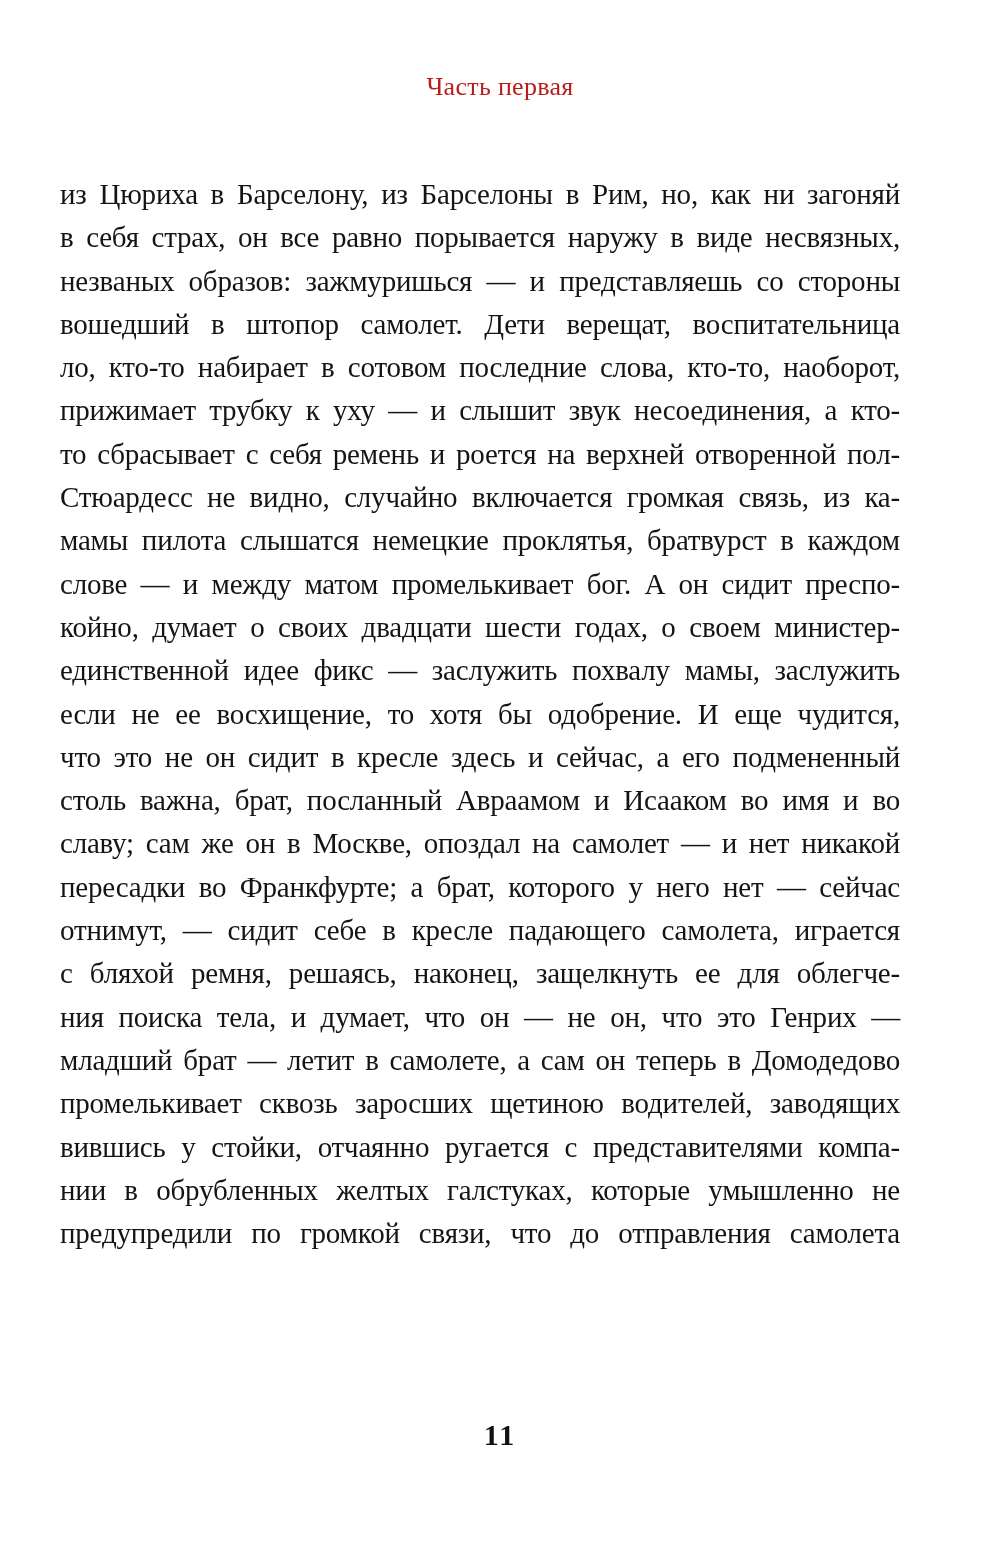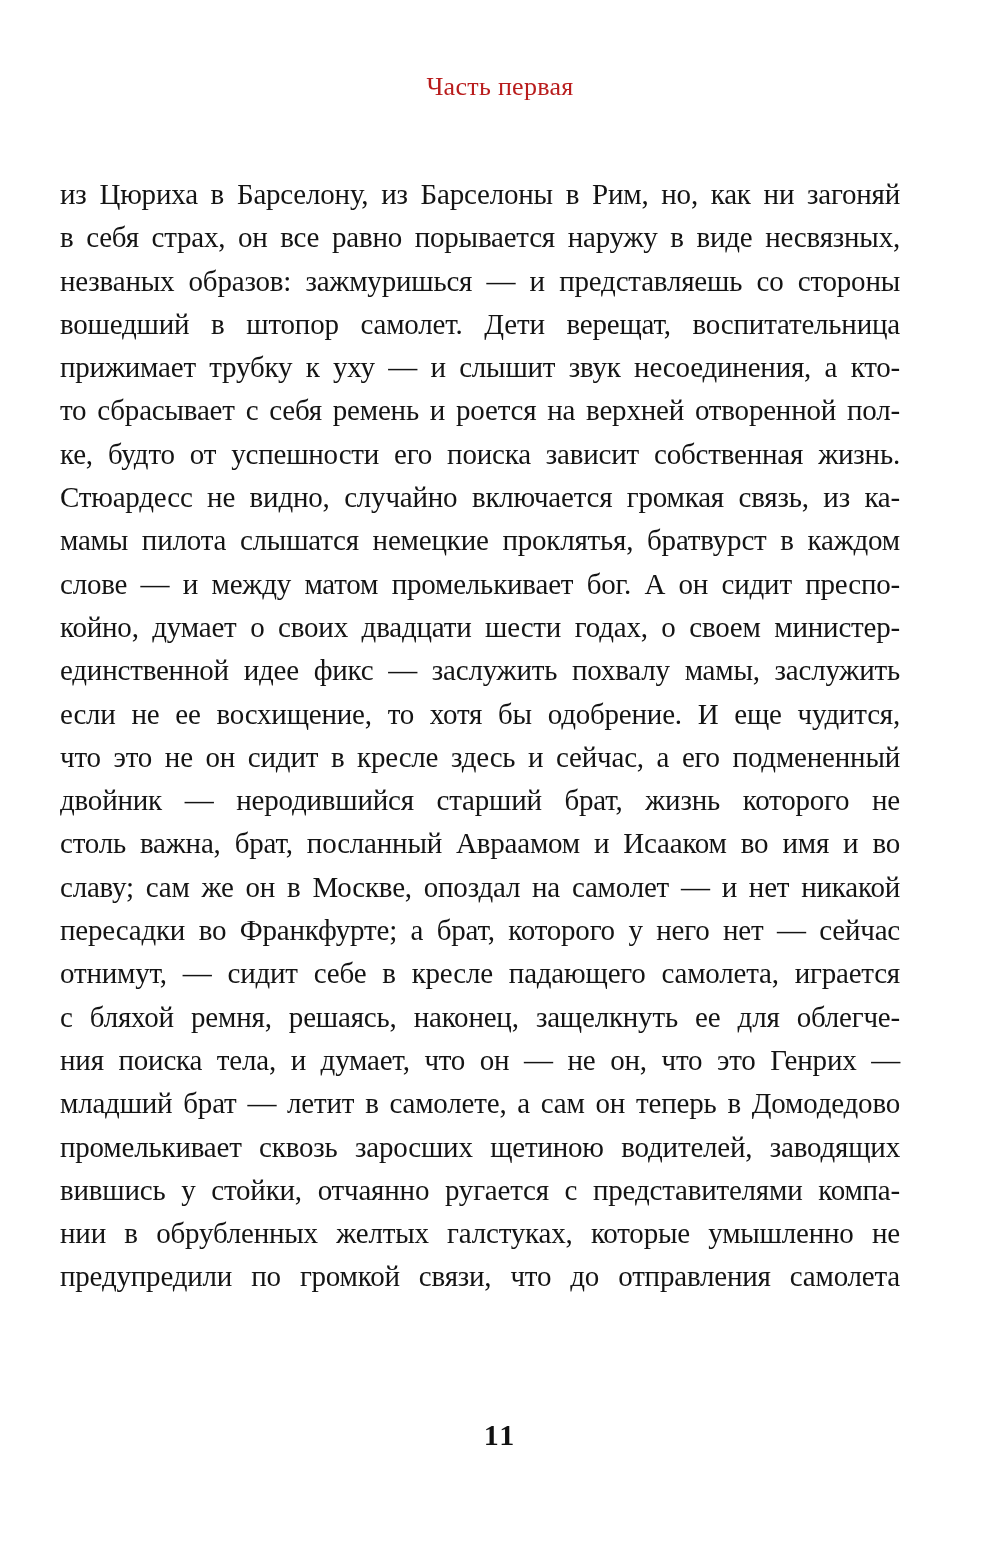--- a/index.html
+++ b/index.html
@@ -63,6 +63,7 @@
   <span class="line">в себя страх, он все равно порывается наружу в виде несвязных,</span>
   <span class="line">незваных образов: зажмуришься — и представляешь со стороны</span>
   <span class="line">вошедший в штопор самолет. Дети верещат, воспитательница</span>
+  <span class="line">ло, кто-то набирает в сотовом последние слова, кто-то, наоборот,</span>
   <span class="line">прижимает трубку к уху — и слышит звук несоединения, а кто-</span>
   <span class="line">то сбрасывает с себя ремень и роется на верхней отворенной пол-</span>
   <span class="line">ке, будто от успешности его поиска зависит собственная жизнь.</span>

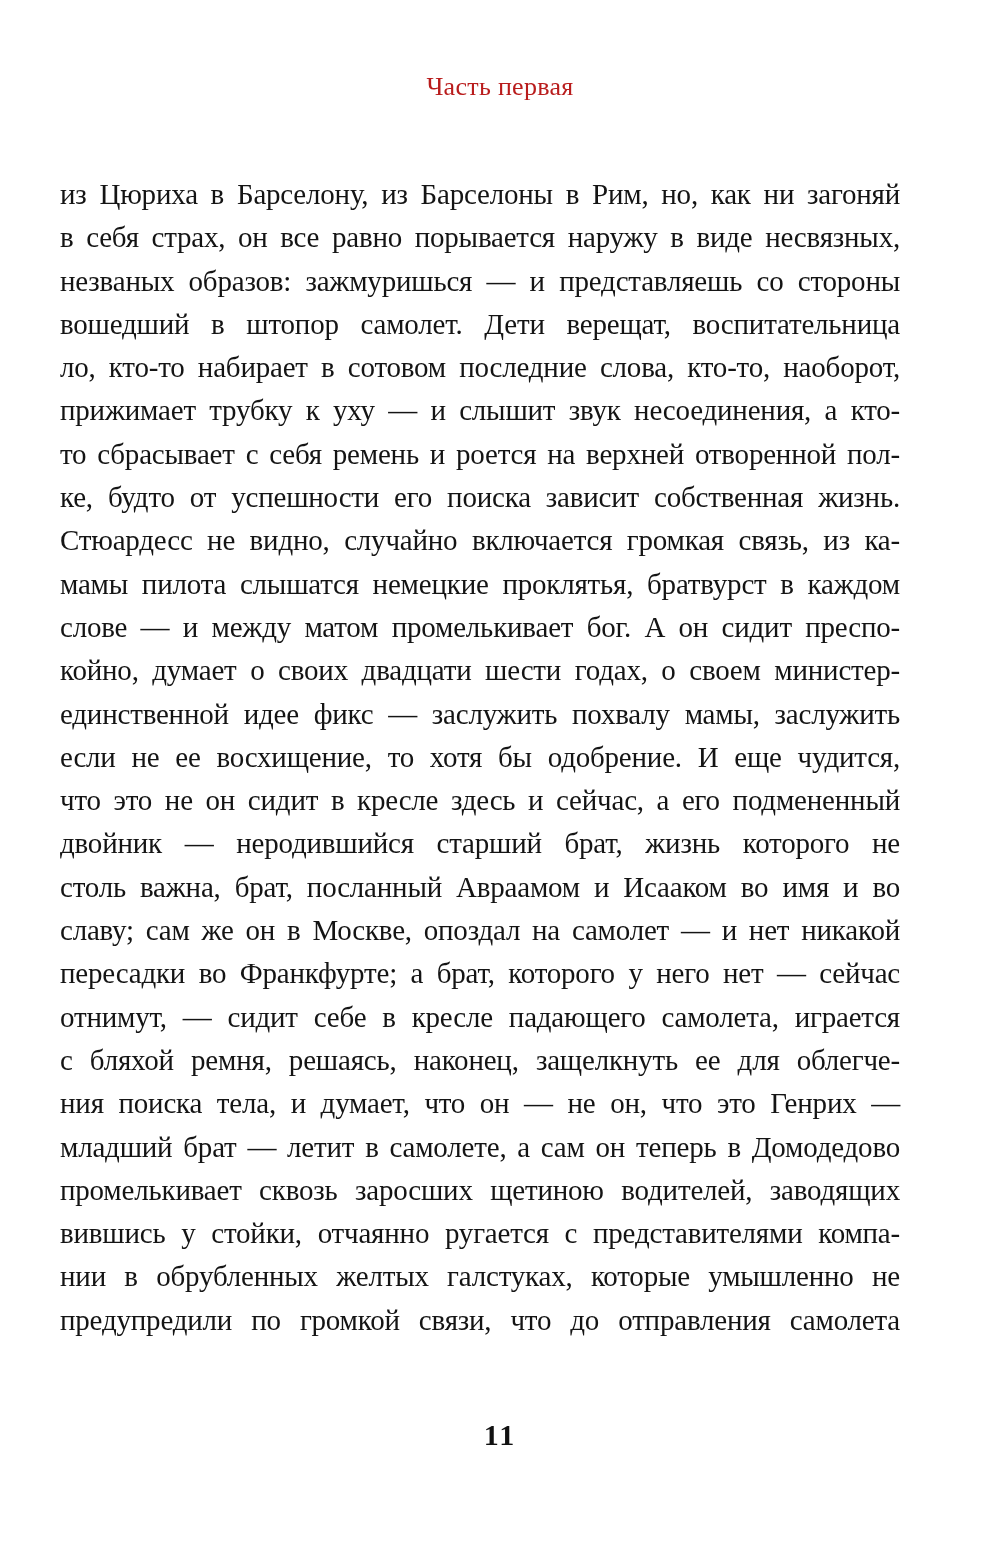--- a/index.html
+++ b/index.html
@@ -66,7 +66,6 @@
   <span class="line">ло, кто-то набирает в сотовом последние слова, кто-то, наоборот,</span>
   <span class="line">прижимает трубку к уху — и слышит звук несоединения, а кто-</span>
   <span class="line">то сбрасывает с себя ремень и роется на верхней отворенной пол-</span>
-  <span class="line">ке, будто от успешности его поиска зависит собственная жизнь.</span>
   <span class="line">Стюардесс не видно, случайно включается громкая связь, из ка-</span>
   <span class="line">мамы пилота слышатся немецкие проклятья, братвурст в каждом</span>
   <span class="line">слове — и между матом промелькивает бог. А он сидит преспо-</span>

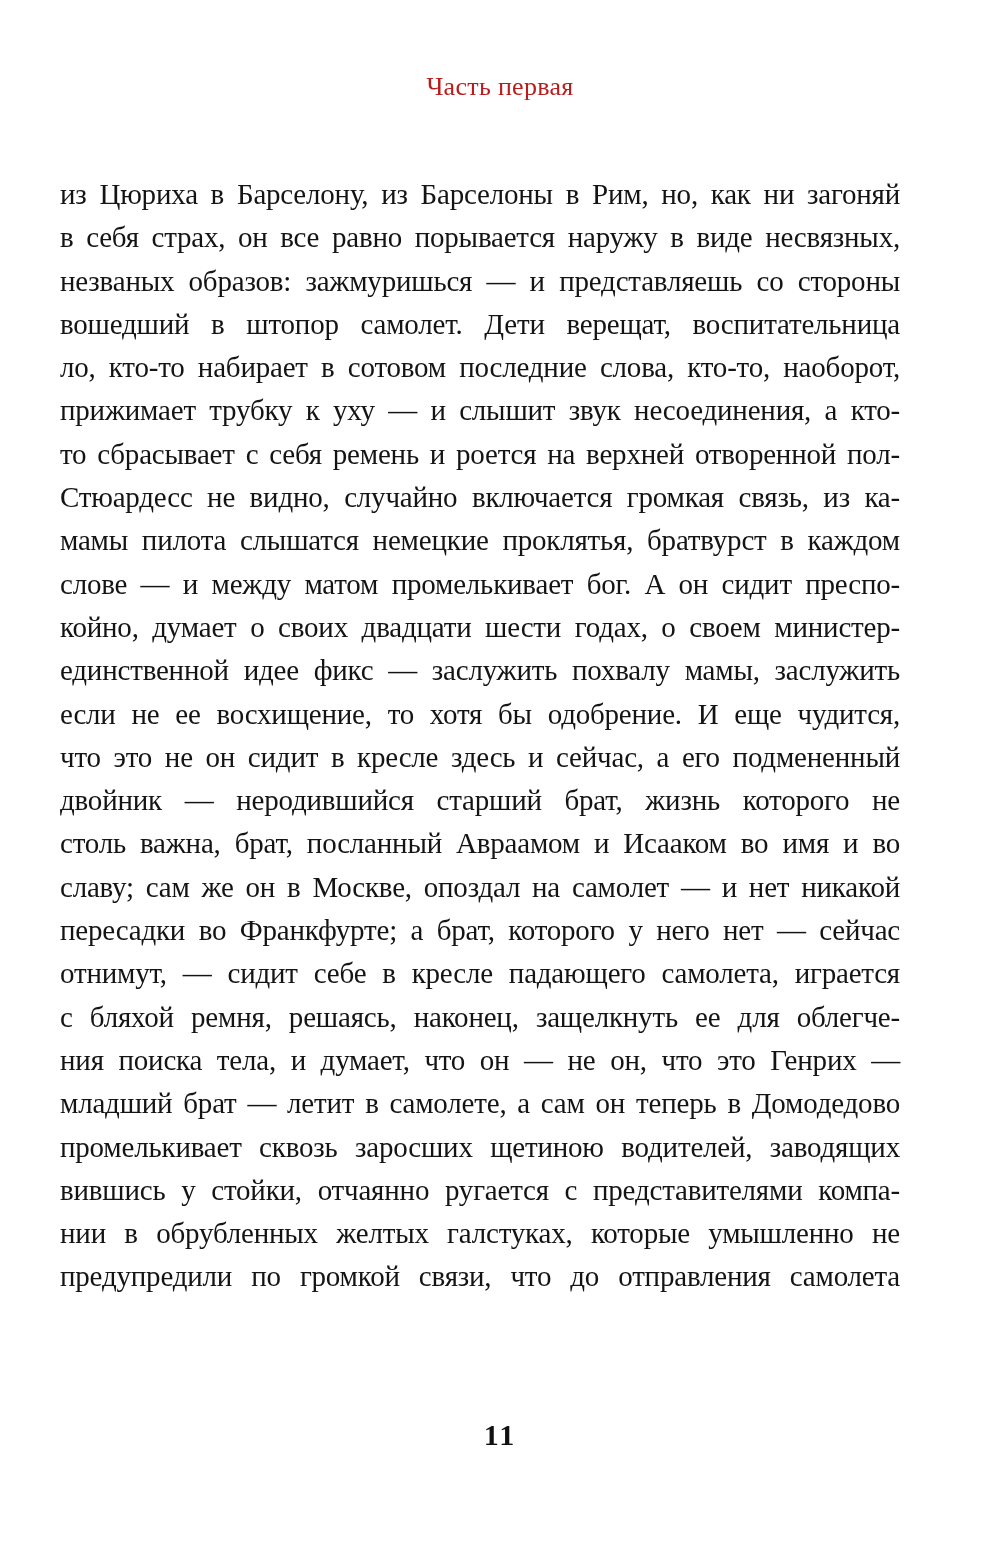--- a/index.html
+++ b/index.html
@@ -73,7 +73,6 @@
   <span class="line">единственной идее фикс — заслужить похвалу мамы, заслужить</span>
   <span class="line">если не ее восхищение, то хотя бы одобрение. И еще чудится,</span>
   <span class="line">что это не он сидит в кресле здесь и сейчас, а его подмененный</span>
-  <span class="line">двойник — неродившийся старший брат, жизнь которого не</span>
   <span class="line">столь важна, брат, посланный Авраамом и Исааком во имя и во</span>
   <span class="line">славу; сам же он в Москве, опоздал на самолет — и нет никакой</span>
   <span class="line">пересадки во Франкфурте; а брат, которого у него нет — сейчас</span>

